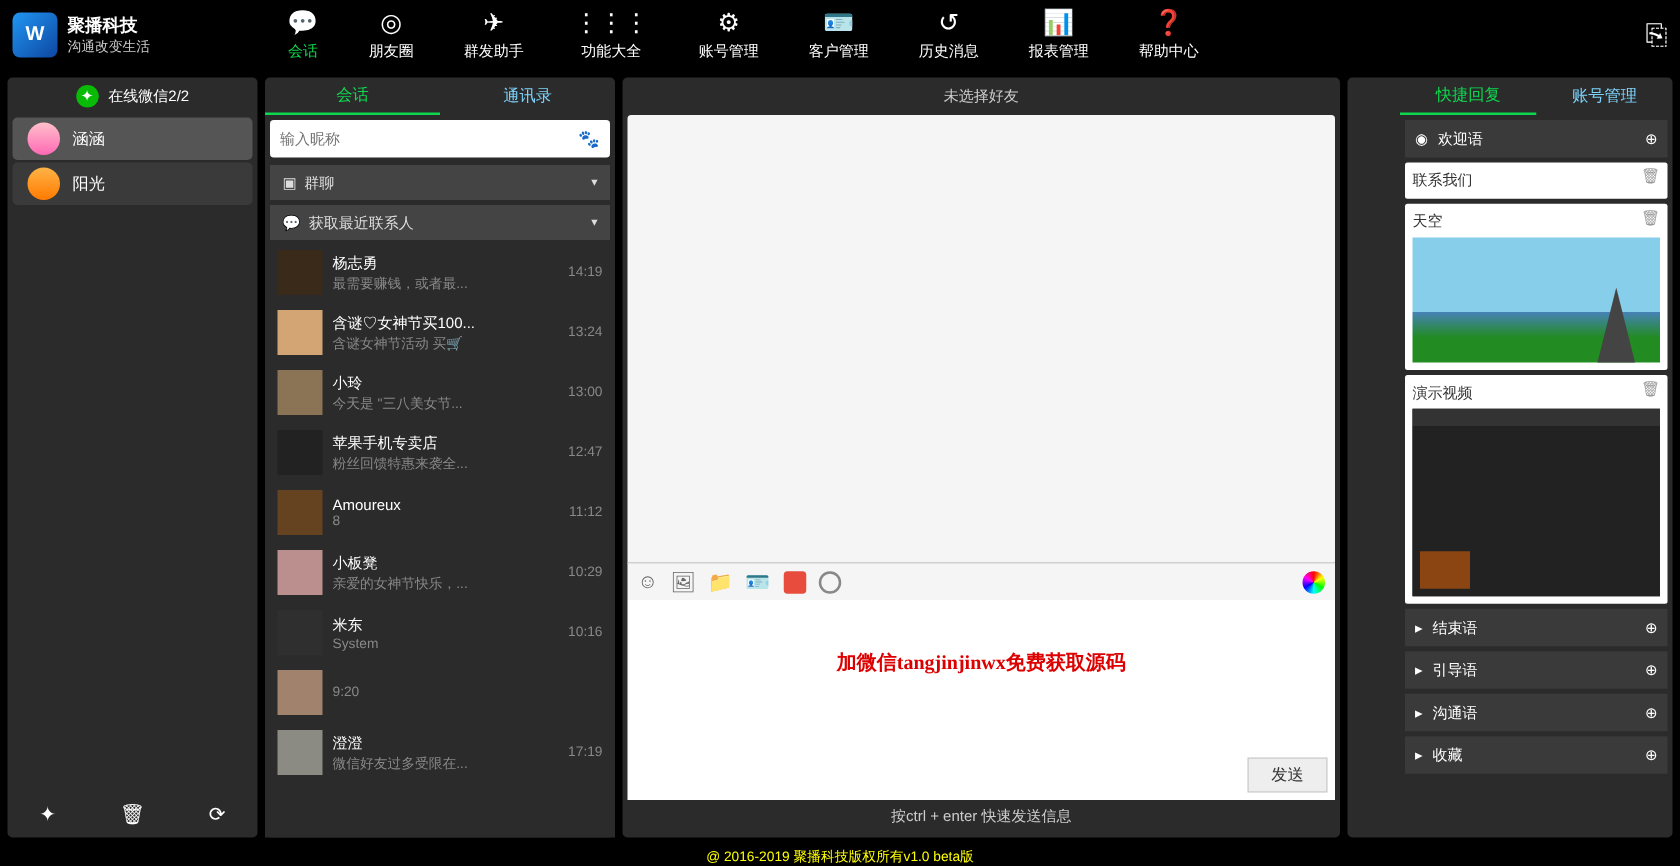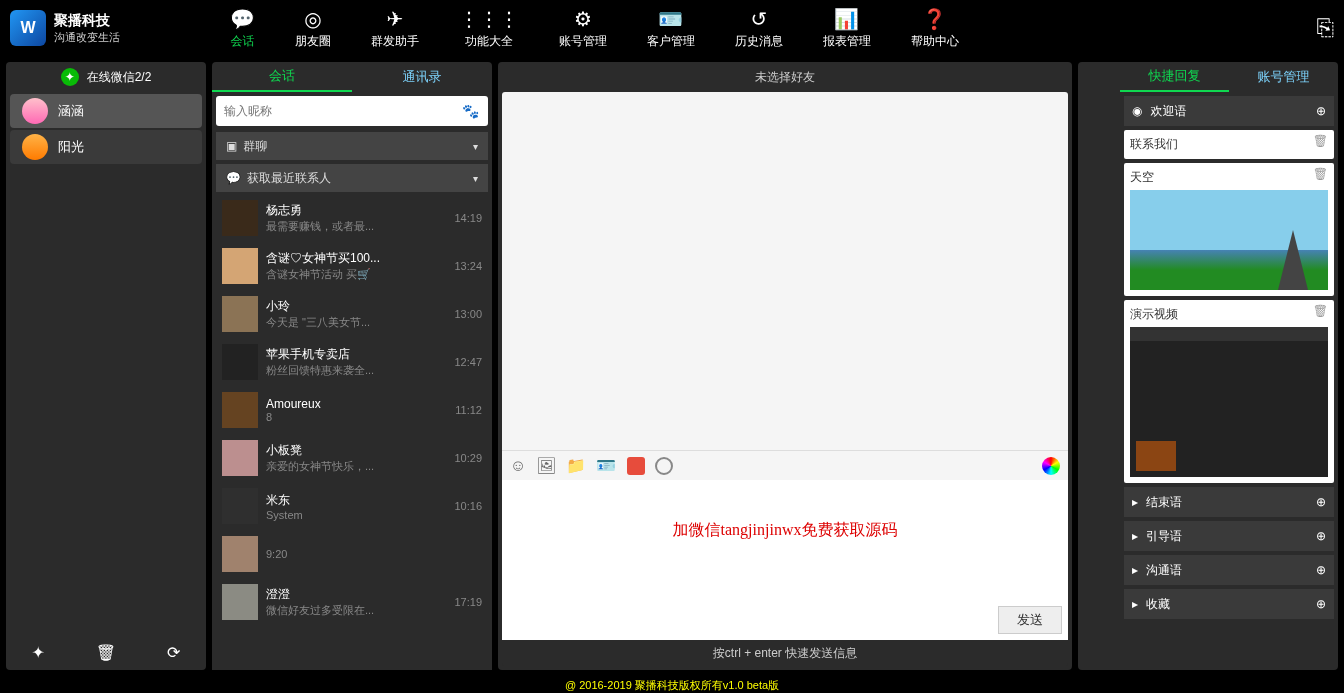--- a/index.html
+++ b/index.html
@@ -68,7 +68,7 @@
 .color-wheel { width: 18px; height: 18px; border-radius: 50%; background: conic-gradient(red, yellow, lime, cyan, blue, magenta, red); }
 
 .conv-input { background: #fff; margin: 0 4px; flex: 0 0 160px; display: flex; flex-direction: column; position: relative; }
-.watermark { position: absolute; top: 40px; left: 0; right: 0; text-align: center; color: #d00; font-weight: normal; font-size: 16px; font-family: SimSun, serif; }
+.watermark { position: absolute; top: 40px; left: 0; right: 0; text-align: center; color: #d00; font-weight: bold; font-size: 16px; font-family: SimSun, serif; }
 .send-btn { position: absolute; bottom: 6px; right: 6px; background: #eee; border: 1px solid #ccc; padding: 4px 18px; font-size: 13px; color: #333; cursor: pointer; }
 
 .quick .tabs .tab.active { color: #0fd850; }

